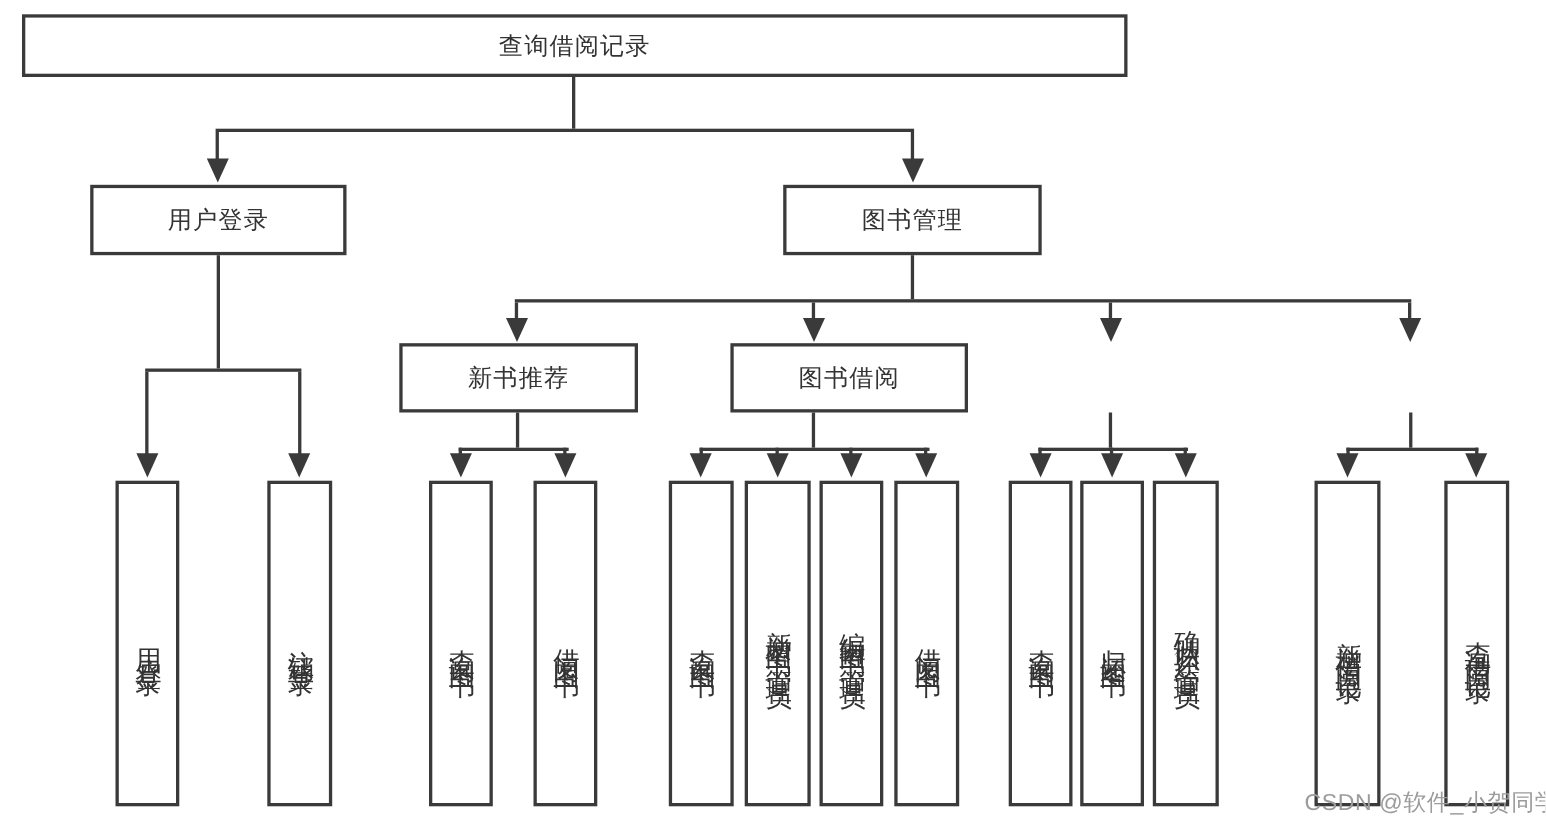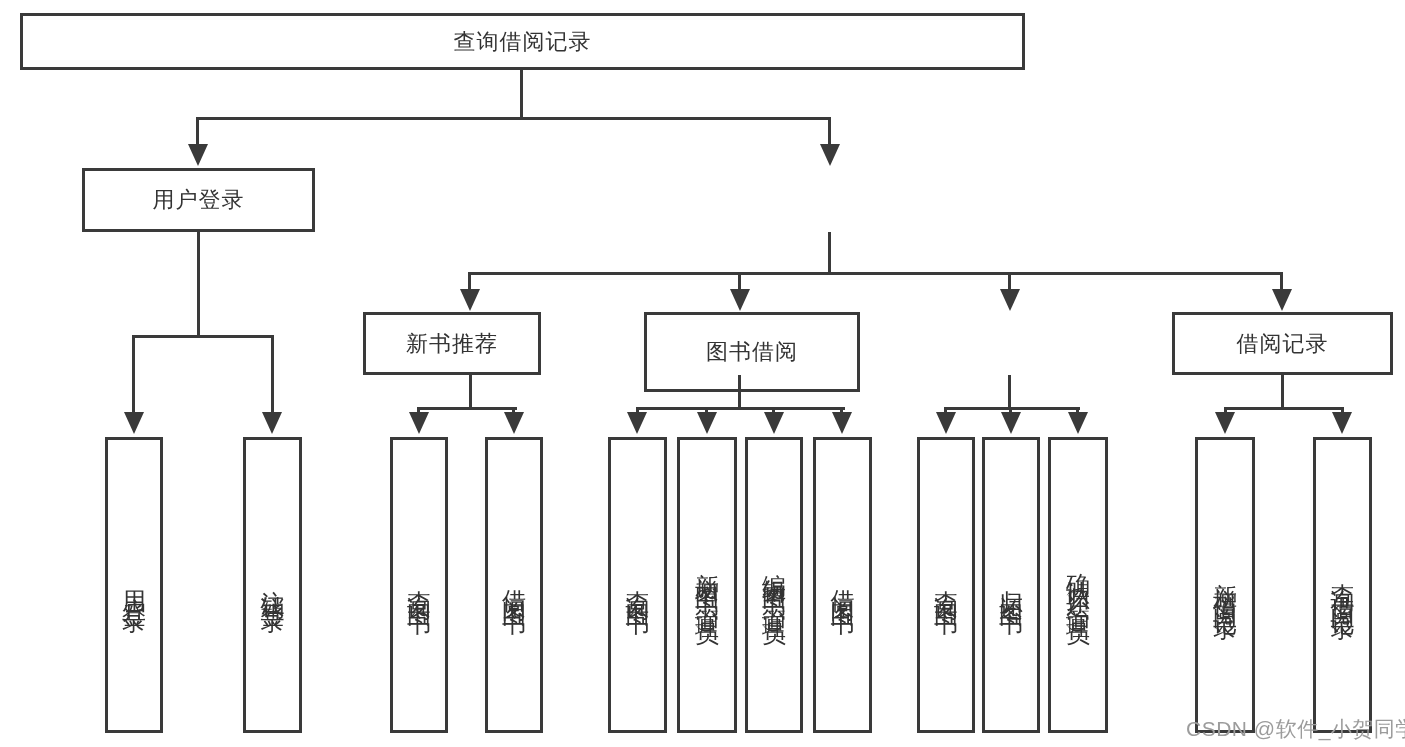--- a/index.html
+++ b/index.html
@@ -47,6 +47,7 @@
   <div class="ar" style="left:820px;top:144px"></div>
 
   <div class="node" style="left:82px;top:168px;width:233px;height:64px">用户登录</div>
+  <div class="node" style="left:712px;top:168px;width:235px;height:64px">图书管理</div>
 
   <div class="ln" style="left:197px;top:232px;width:3px;height:103px"></div>
   <div class="ln" style="left:132px;top:335px;width:142px;height:3px"></div>

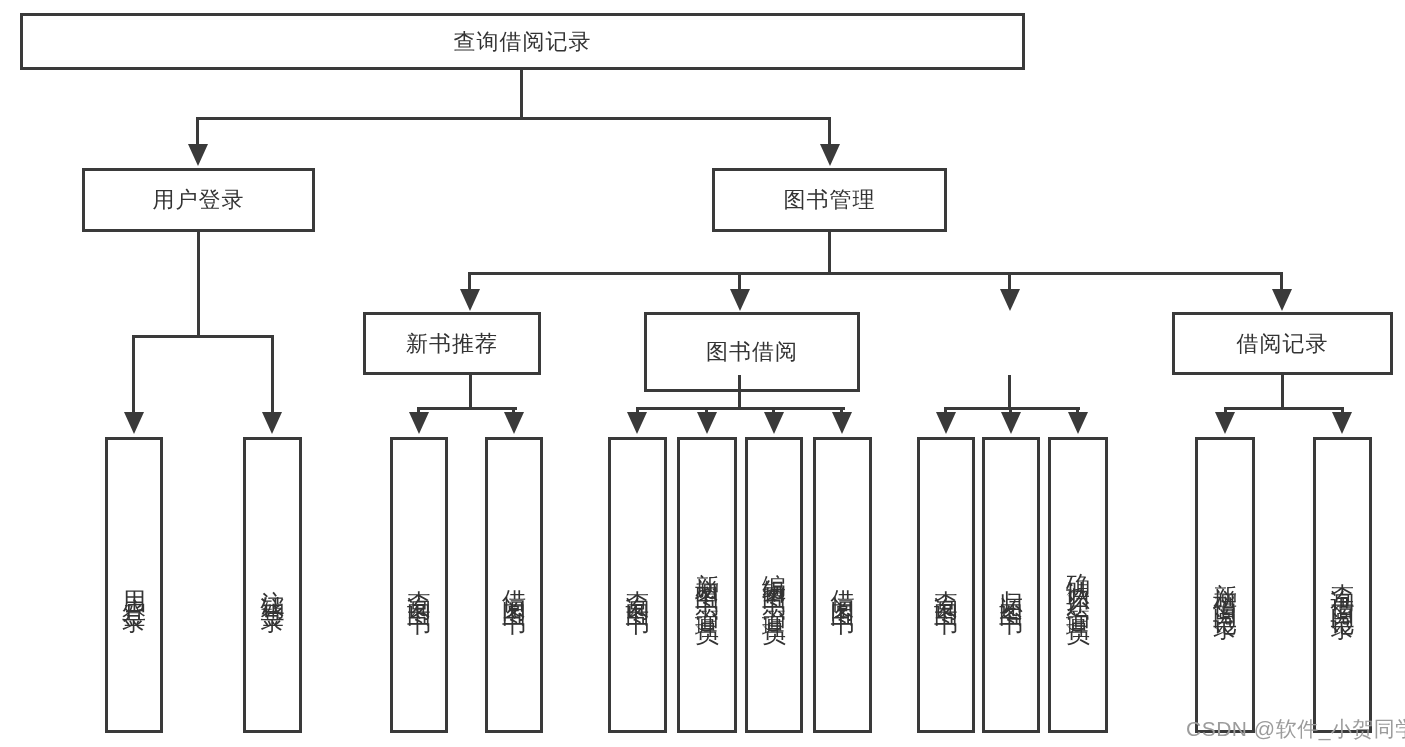--- a/index.html
+++ b/index.html
@@ -67,7 +67,7 @@
   <div class="ar" style="left:1000px;top:289px"></div>
   <div class="ar" style="left:1272px;top:289px"></div>
 
-  <div class="node" style="left:363px;top:312px;width:178px;height:63px">新书推荐</div>
+  <div class="node" style="left:363px;top:312px;width:217px;height:63px">新书推荐</div>
   <div class="node" style="left:644px;top:312px;width:216px;height:80px">图书借阅</div>
   <div class="node" style="left:1172px;top:312px;width:221px;height:63px">借阅记录</div>
 

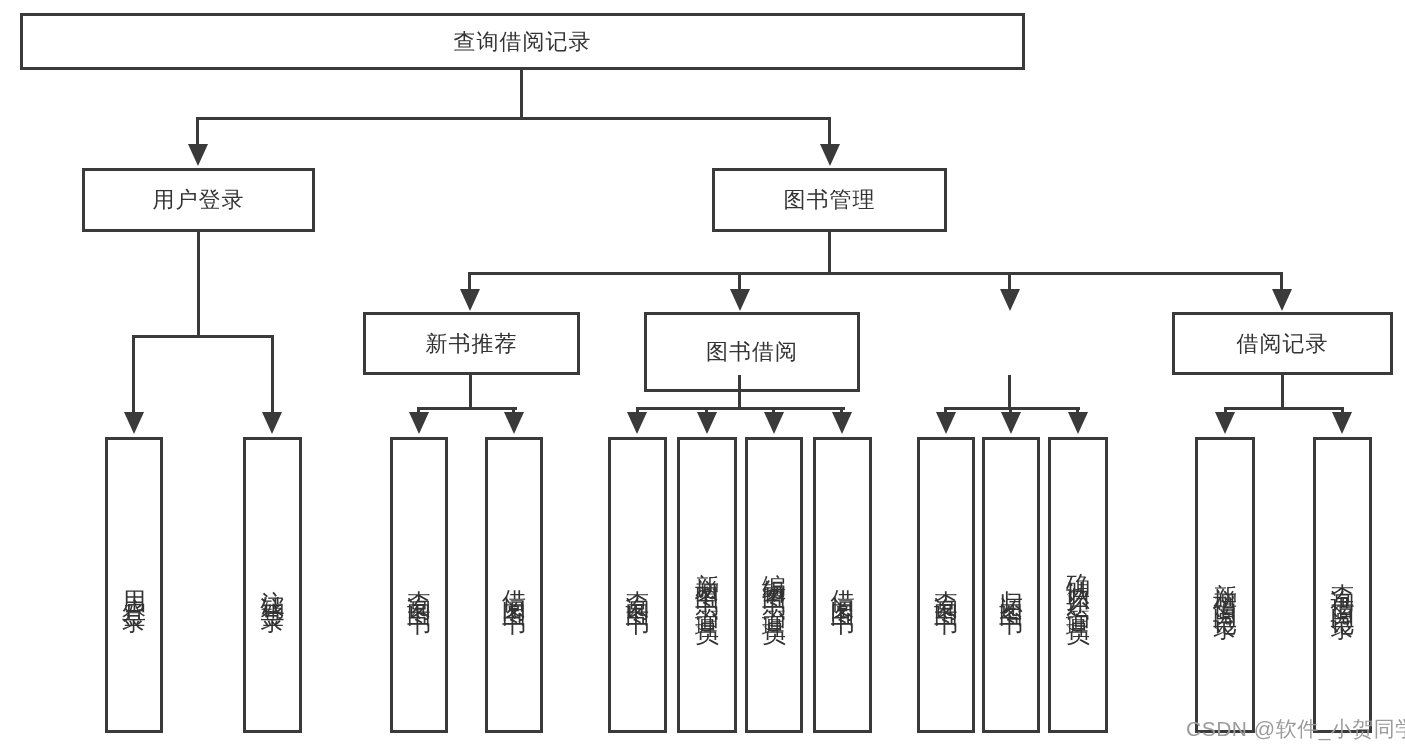--- a/index.html
+++ b/index.html
@@ -68,7 +68,7 @@
   <div class="ar" style="left:1272px;top:289px"></div>
 
   <div class="node" style="left:363px;top:312px;width:217px;height:63px">新书推荐</div>
-  <div class="node" style="left:644px;top:312px;width:216px;height:80px">图书借阅</div>
+  <div class="node" style="left:664px;top:312px;width:216px;height:63px">图书借阅</div>
   <div class="node" style="left:1172px;top:312px;width:221px;height:63px">借阅记录</div>
 
   <div class="ln" style="left:469px;top:375px;width:3px;height:32px"></div>

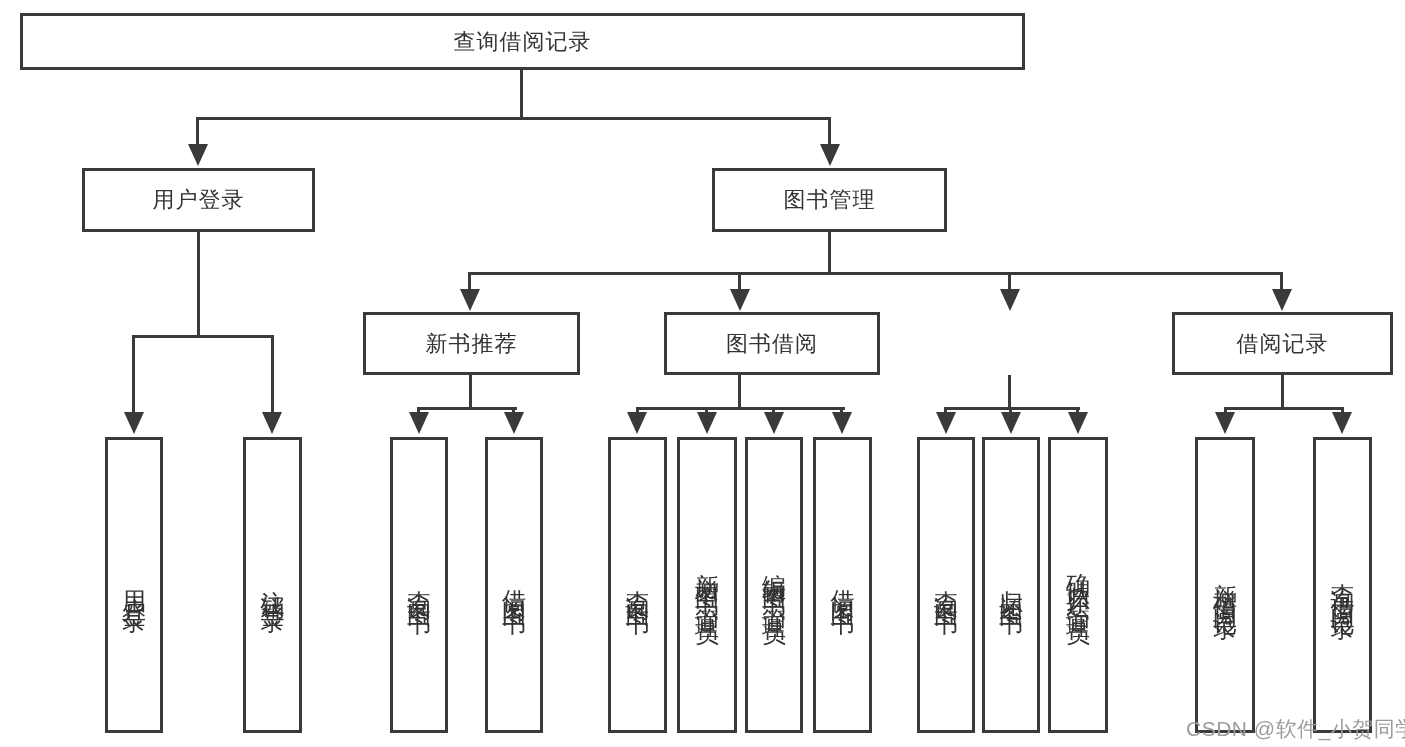--- a/index.html
+++ b/index.html
@@ -69,7 +69,6 @@
 
   <div class="node" style="left:363px;top:312px;width:217px;height:63px">新书推荐</div>
   <div class="node" style="left:664px;top:312px;width:216px;height:63px">图书借阅</div>
-  <div class="node" style="left:1172px;top:312px;width:221px;height:63px">借阅记录</div>
 
   <div class="ln" style="left:469px;top:375px;width:3px;height:32px"></div>
   <div class="ln" style="left:417px;top:407px;width:100px;height:3px"></div>

